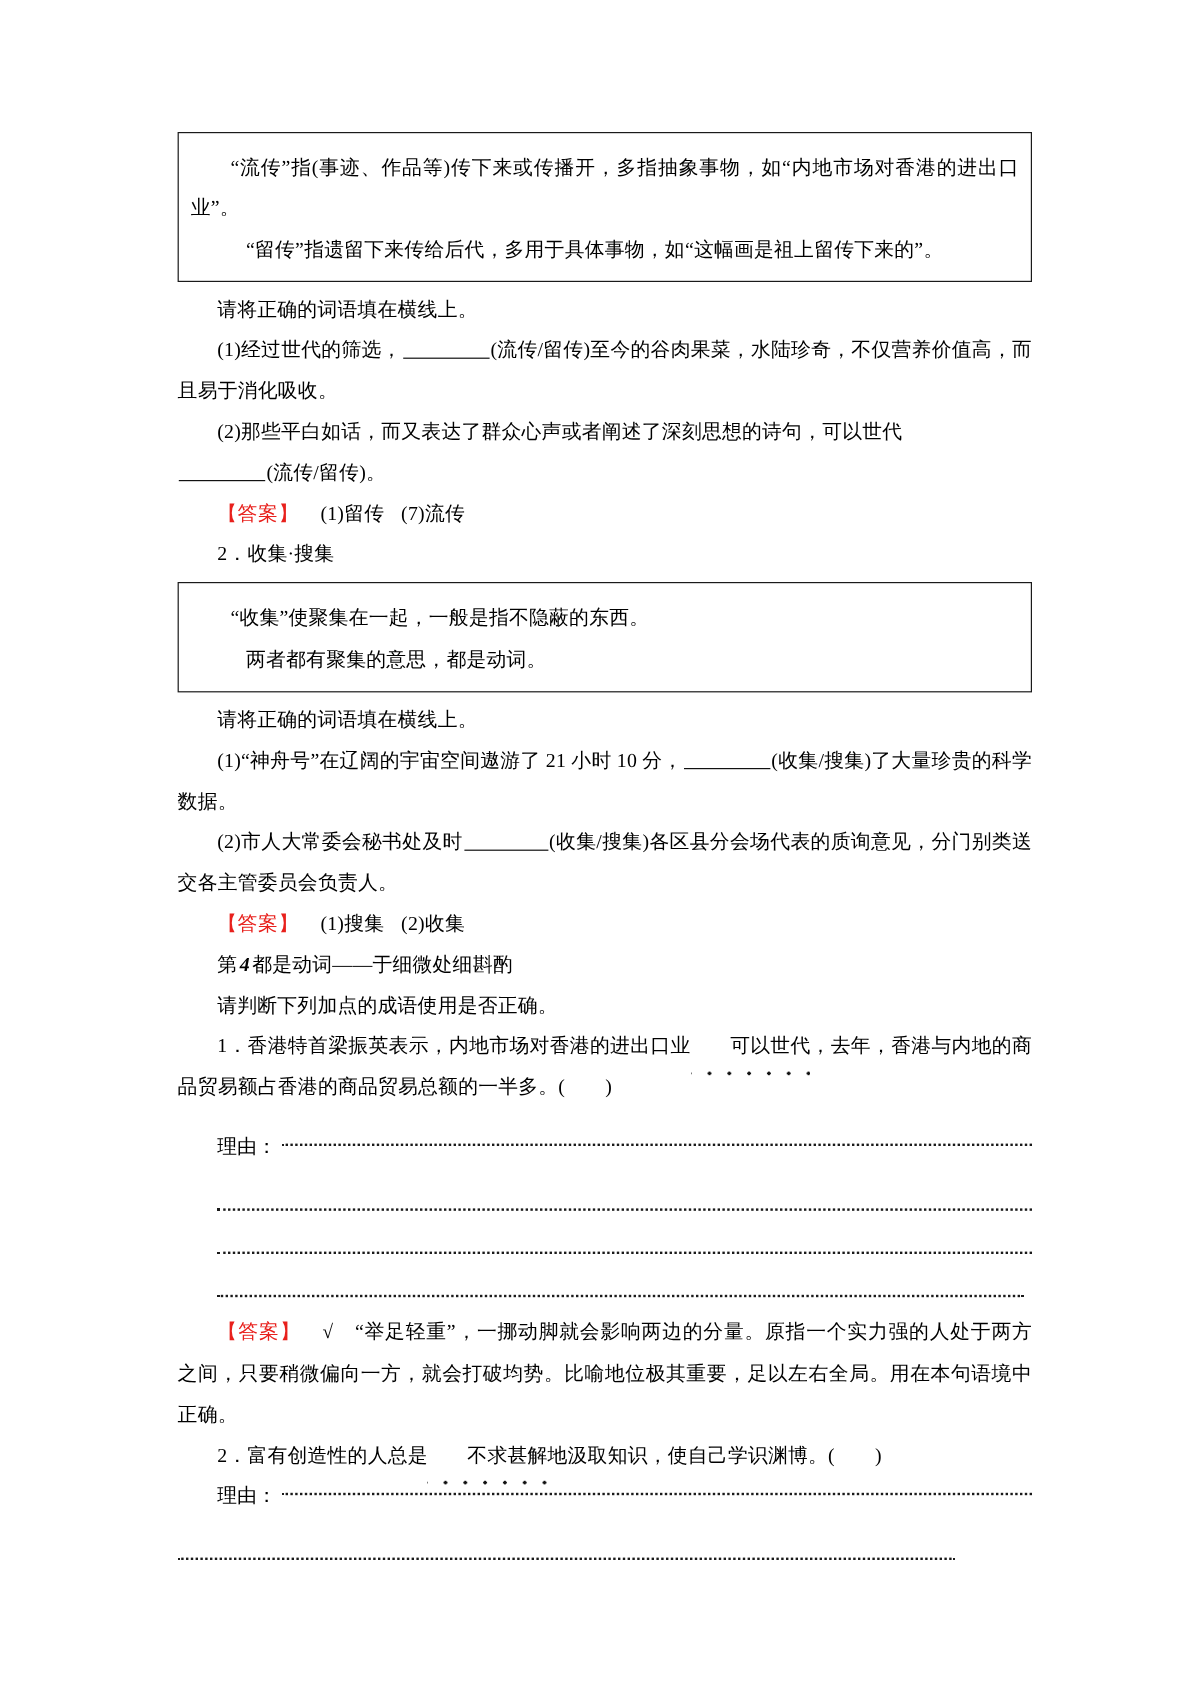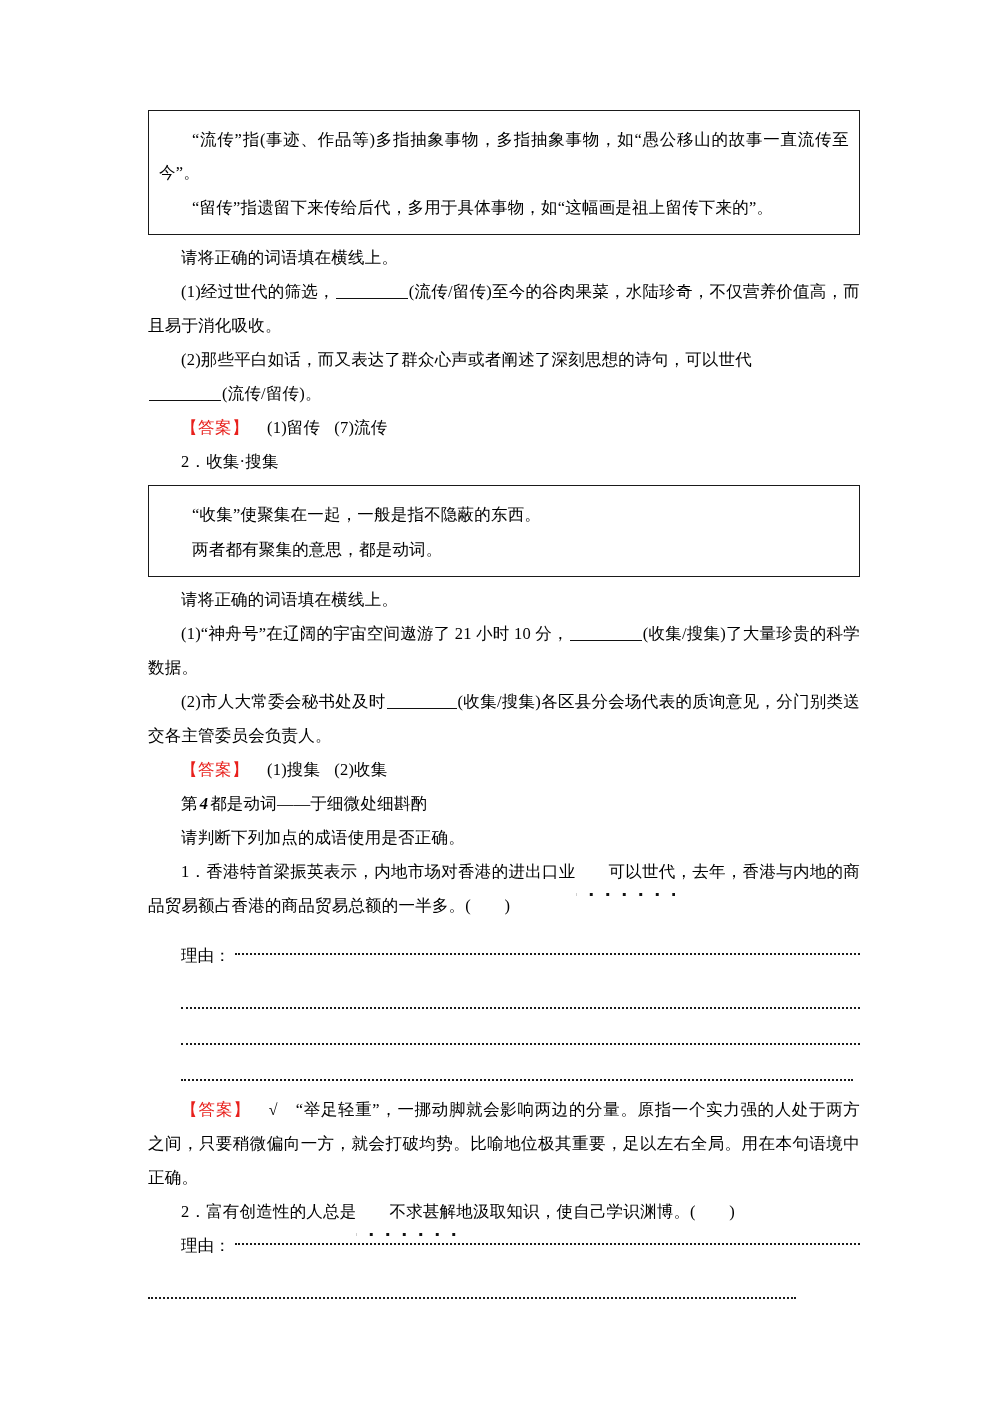--- a/index.html
+++ b/index.html
@@ -141,7 +141,7 @@
   <div class="content">
 
     <div class="frame">
-      <p>“流传”指(事迹、作品等)多指抽象事物，多指抽象事物，如“愚公移山的故事一直流传至今”。</p>
+      <p>“流传”指(事迹、作品等)传下来或传播开，多指抽象事物，如“内地市场对香港的进出口业”。</p>
       <p>“留传”指遗留下来传给后代，多用于具体事物，如“这幅画是祖上留传下来的”。</p>
     </div>
 

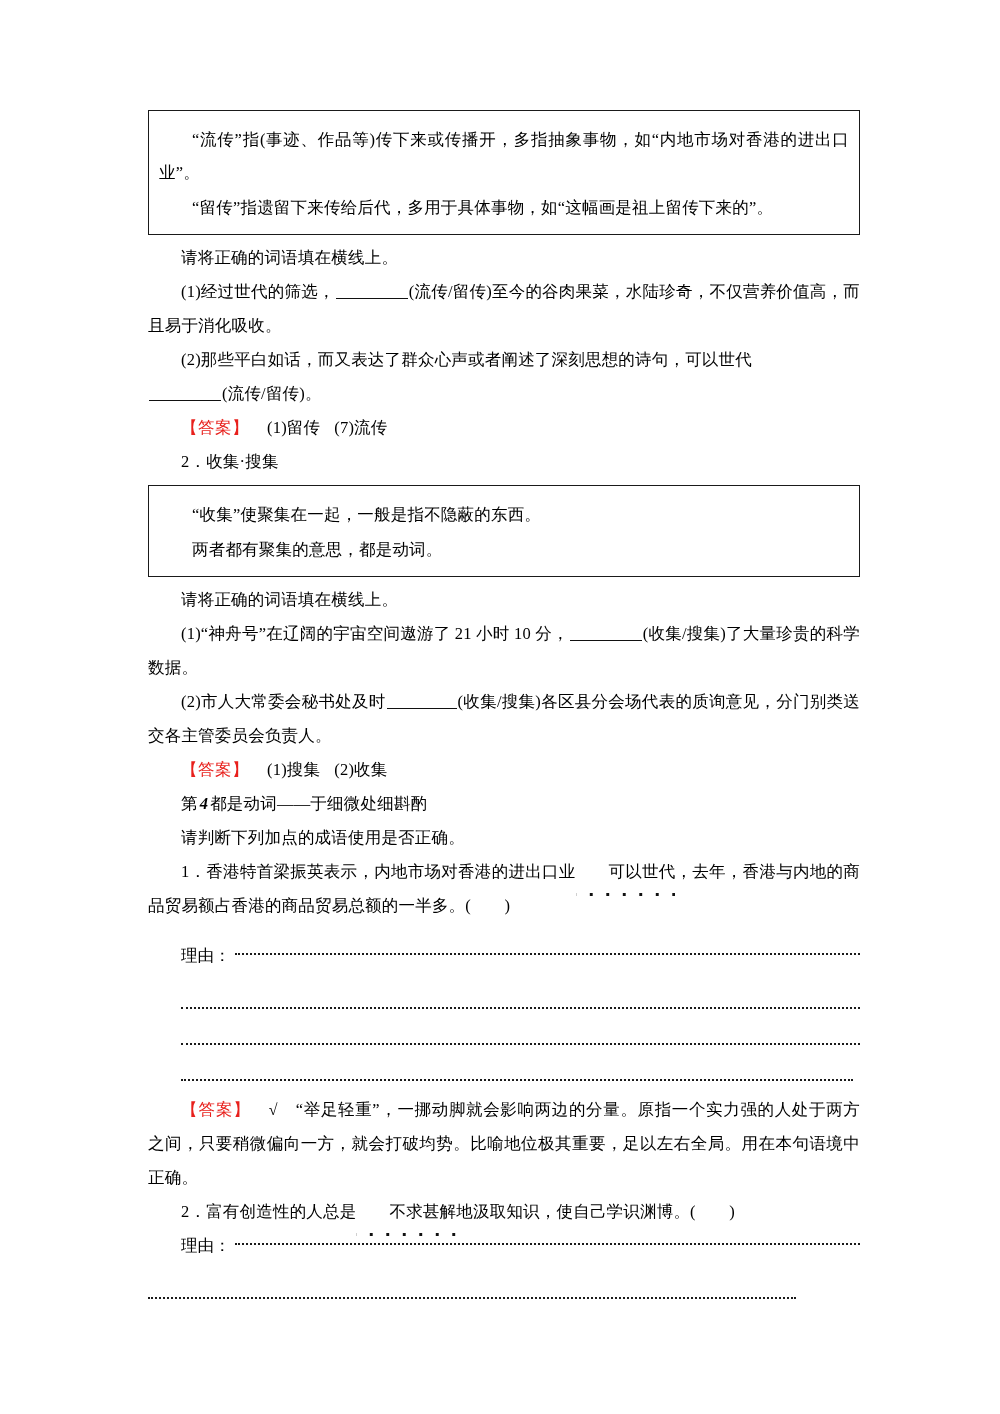--- a/index.html
+++ b/index.html
@@ -45,7 +45,7 @@
     text-indent: 33px;
     letter-spacing: 0.2px;
   }
-  .frame p:last-child { margin-bottom: 0; }
+  .frame p:last-child { margin-bottom: 0; margin-left: 13px; }
 
   
   .para {

